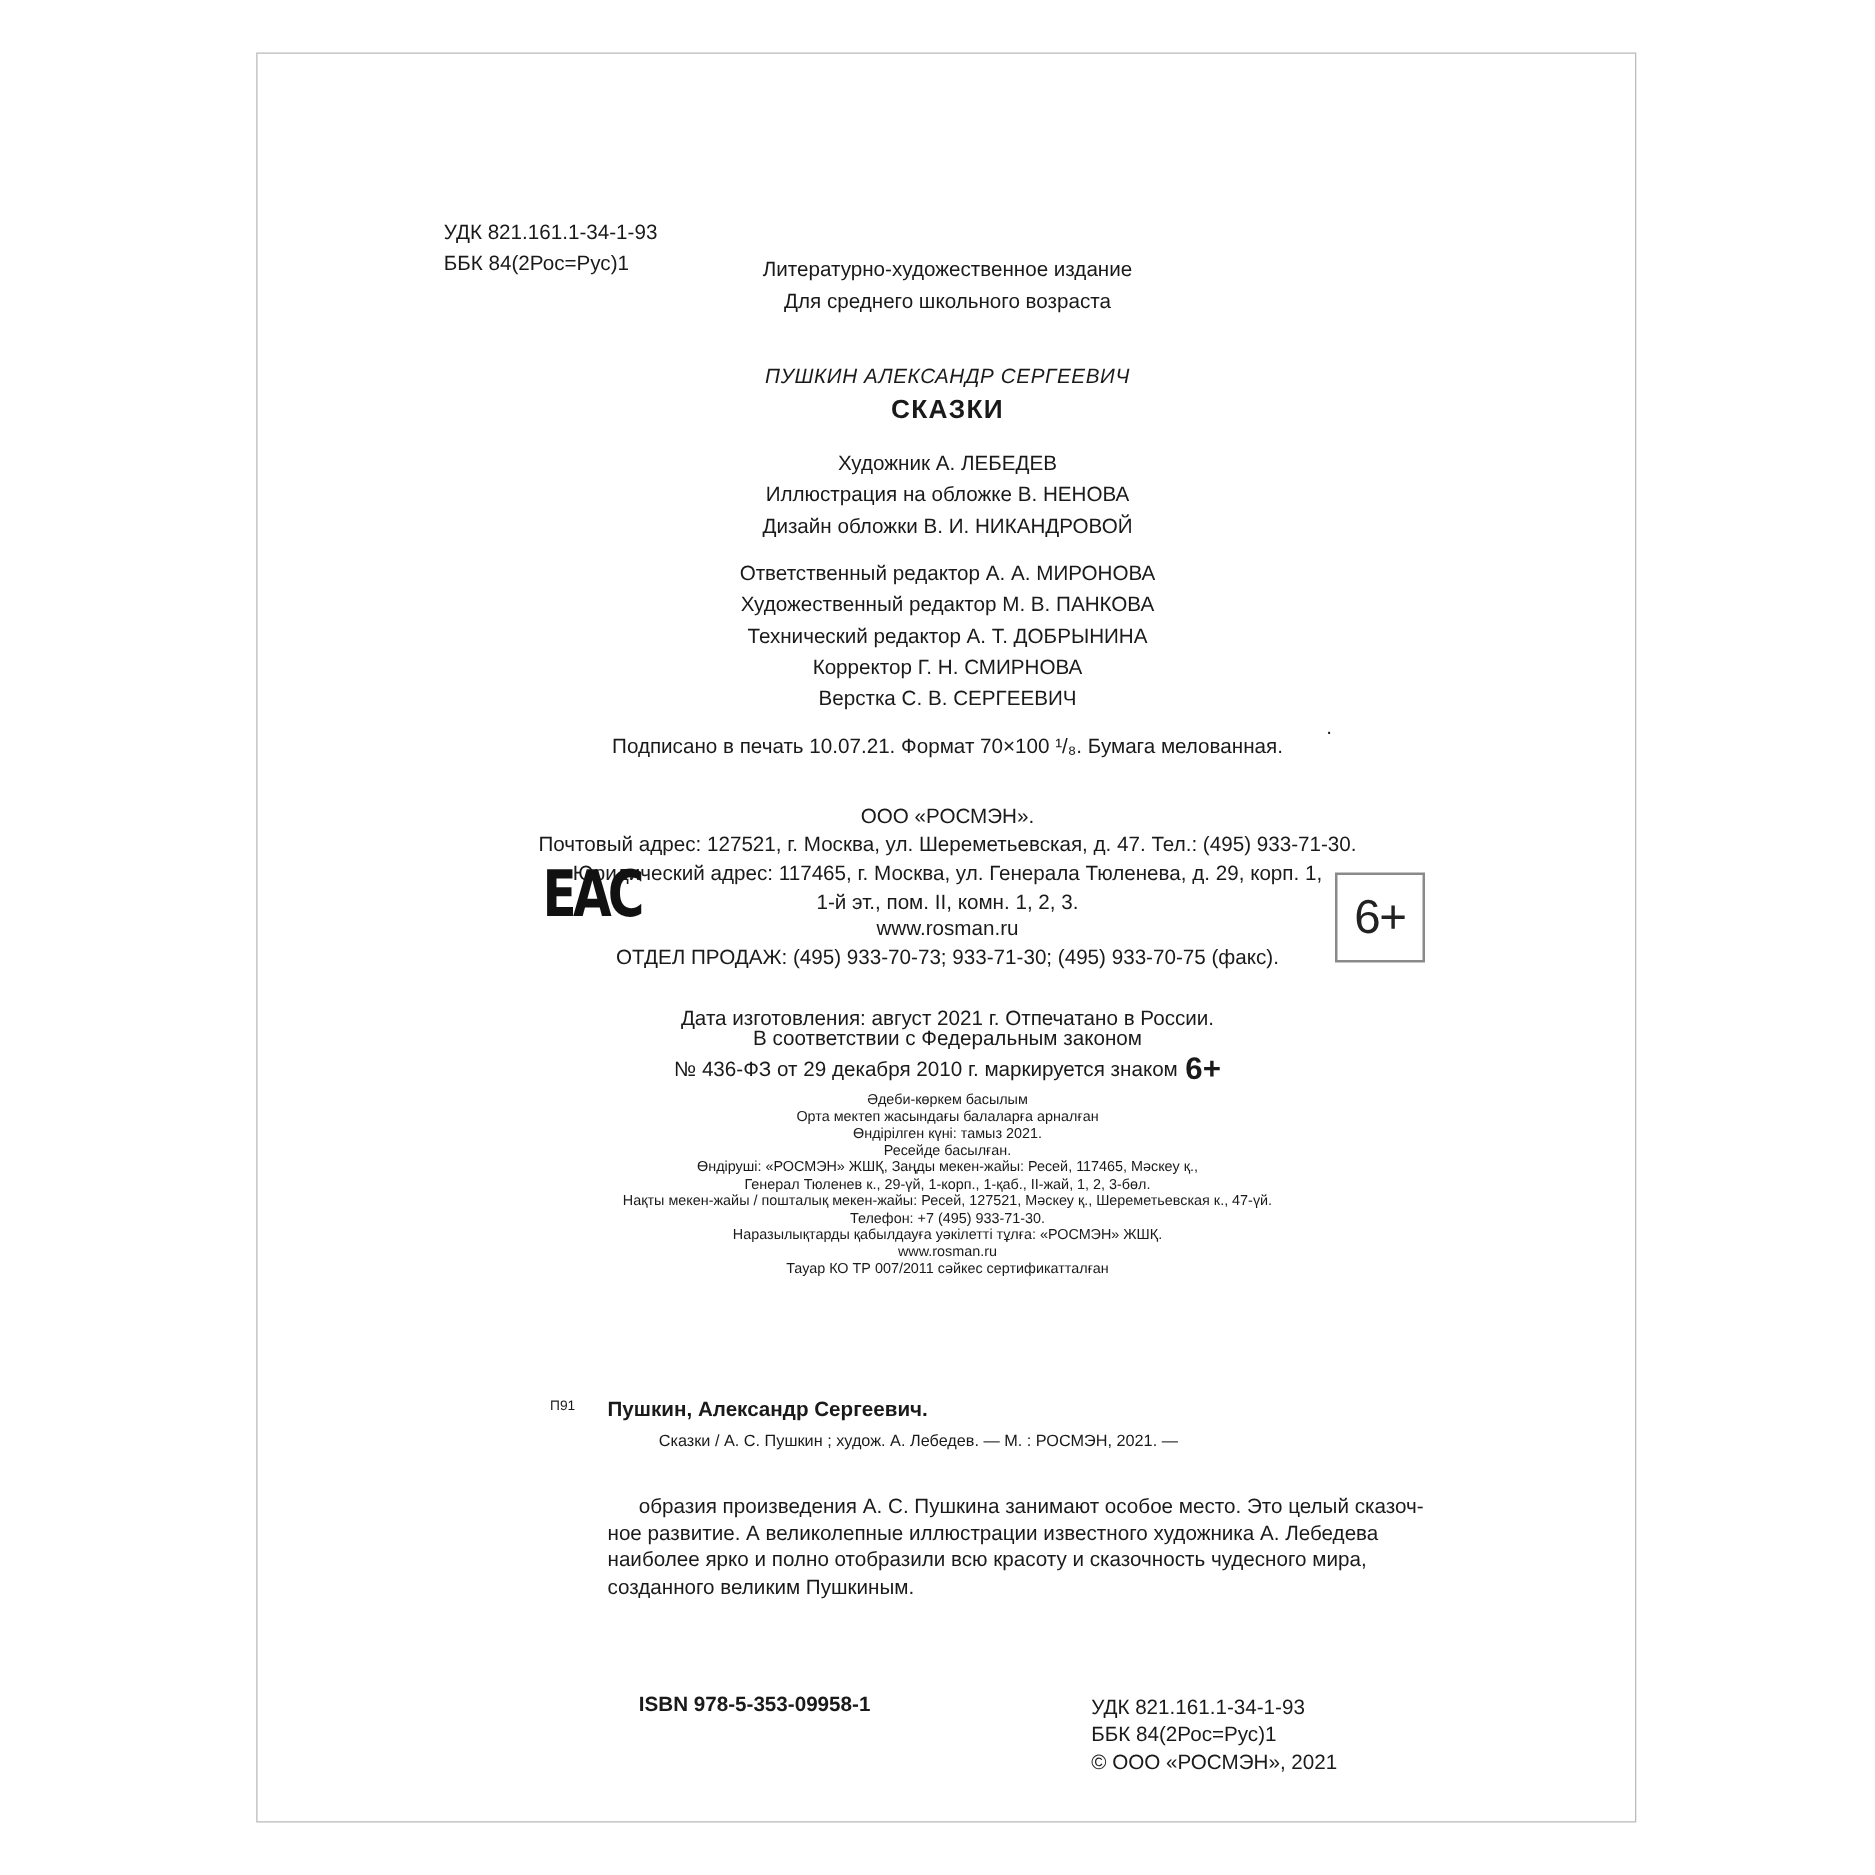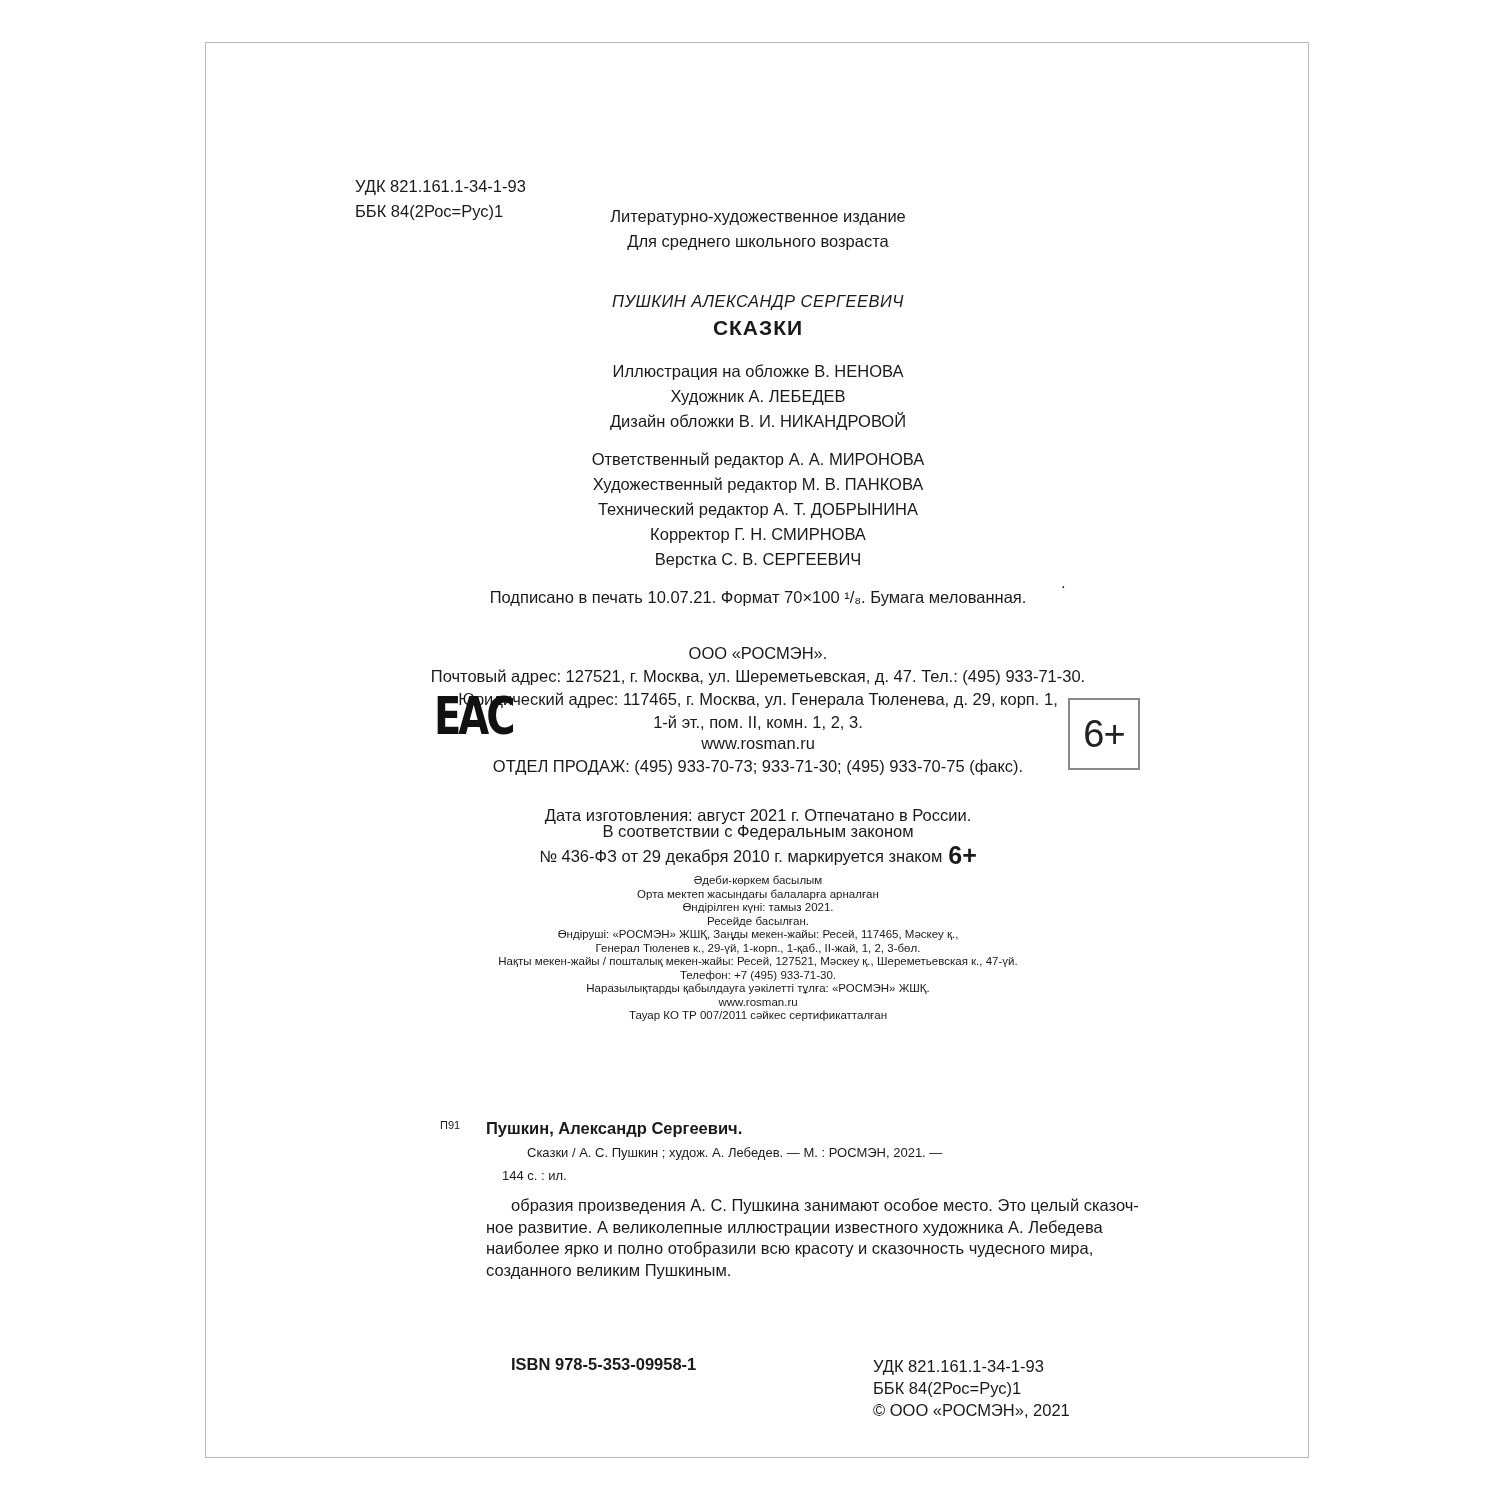--- a/index.html
+++ b/index.html
@@ -66,8 +66,8 @@
   </div>
 
   <div class="abs center" style="top:316px;">
+      <div class="line">Художник А. ЛЕБЕДЕВ</div>
       <div class="line">Иллюстрация на обложке В. НЕНОВА</div>
-      <div class="line">Художник А. ЛЕБЕДЕВ</div>
       <div class="line">Дизайн обложки В. И. НИКАНДРОВОЙ</div>
     </div>
 

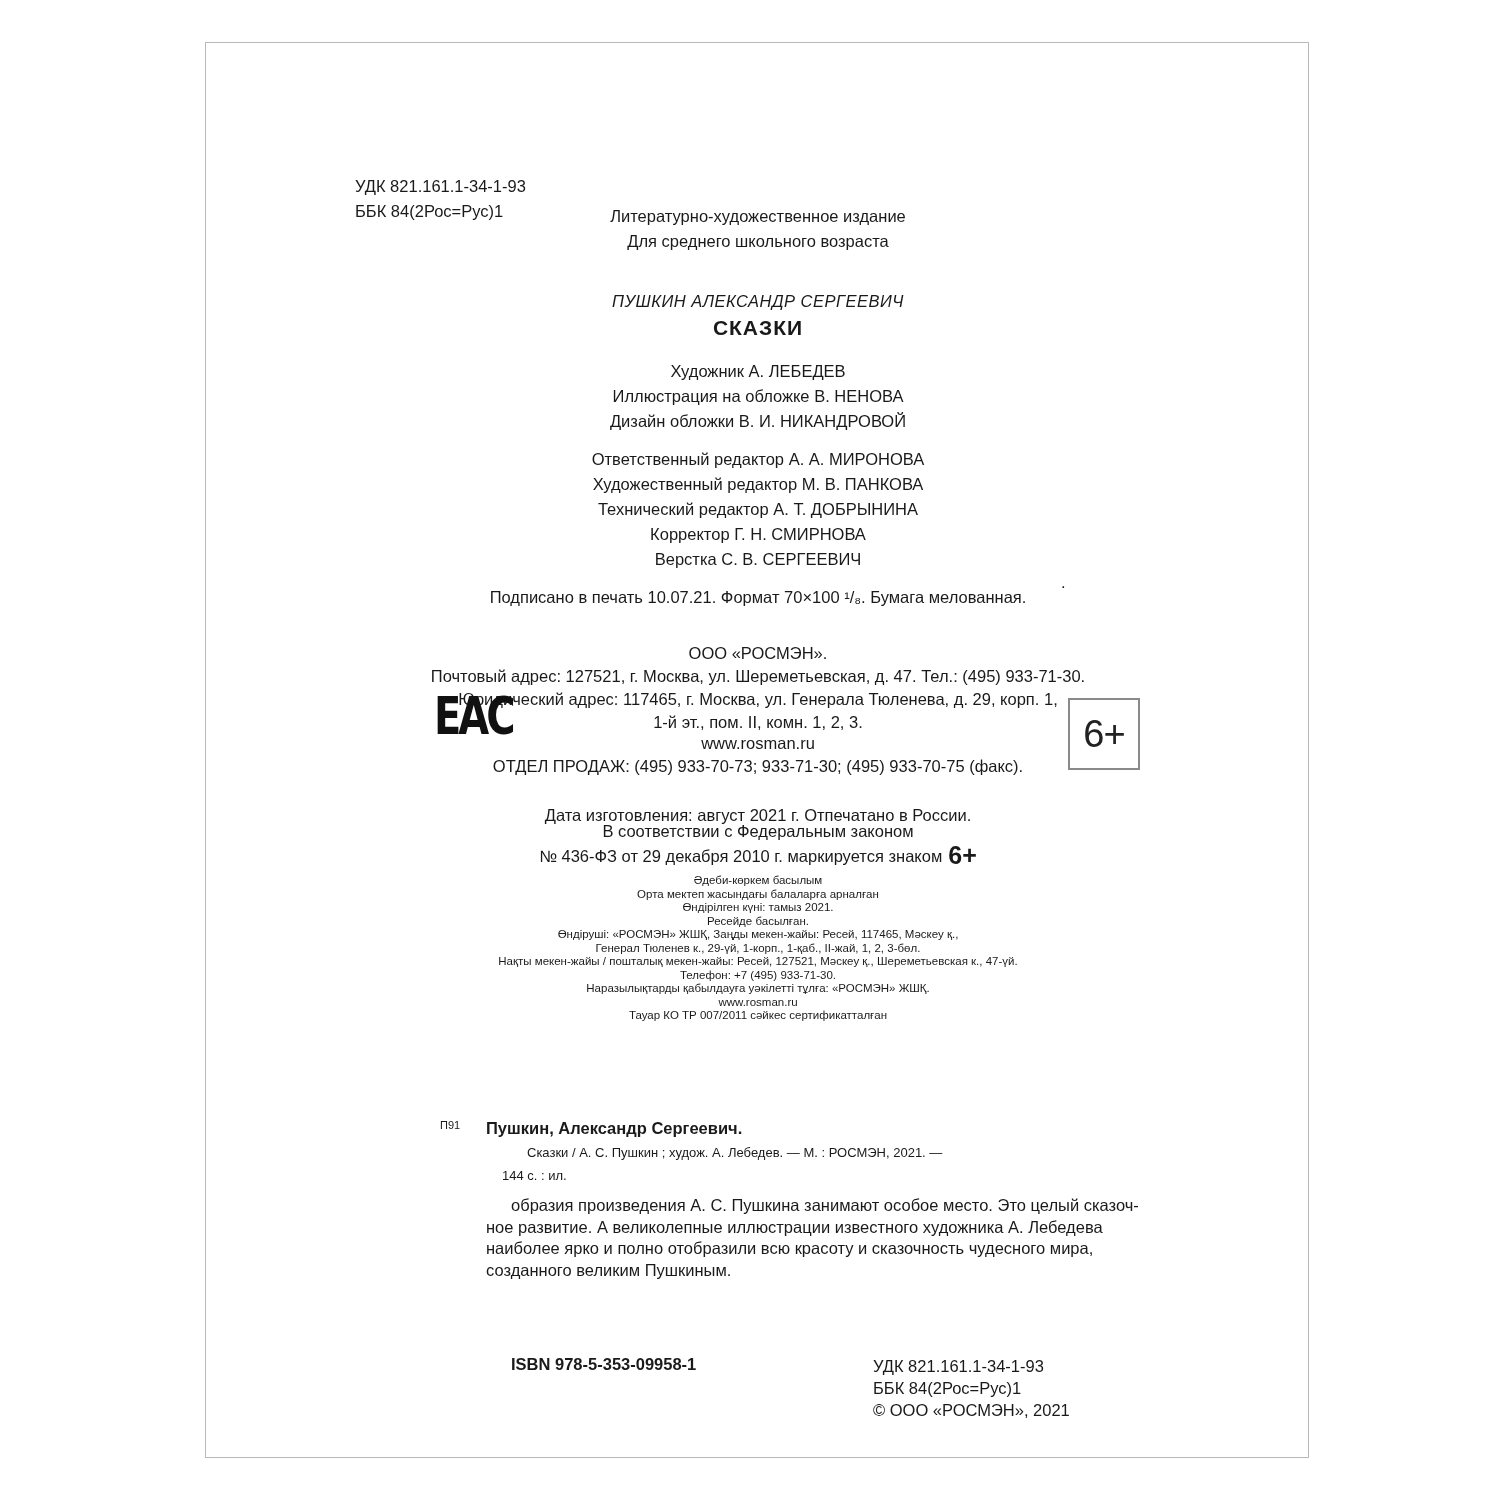--- a/index.html
+++ b/index.html
@@ -133,7 +133,6 @@
   <div class="abs catalog-head">Пушкин, Александр Сергеевич.</div>
   <div class="abs catalog-body">
       <div class="cline">Сказки / А. С. Пушкин ; худож. А. Лебедев. — М. : РОСМЭН, 2021. —</div>
-      <div class="cline">144 с. : ил.</div>
     </div>
 
   <div class="abs annotation">

